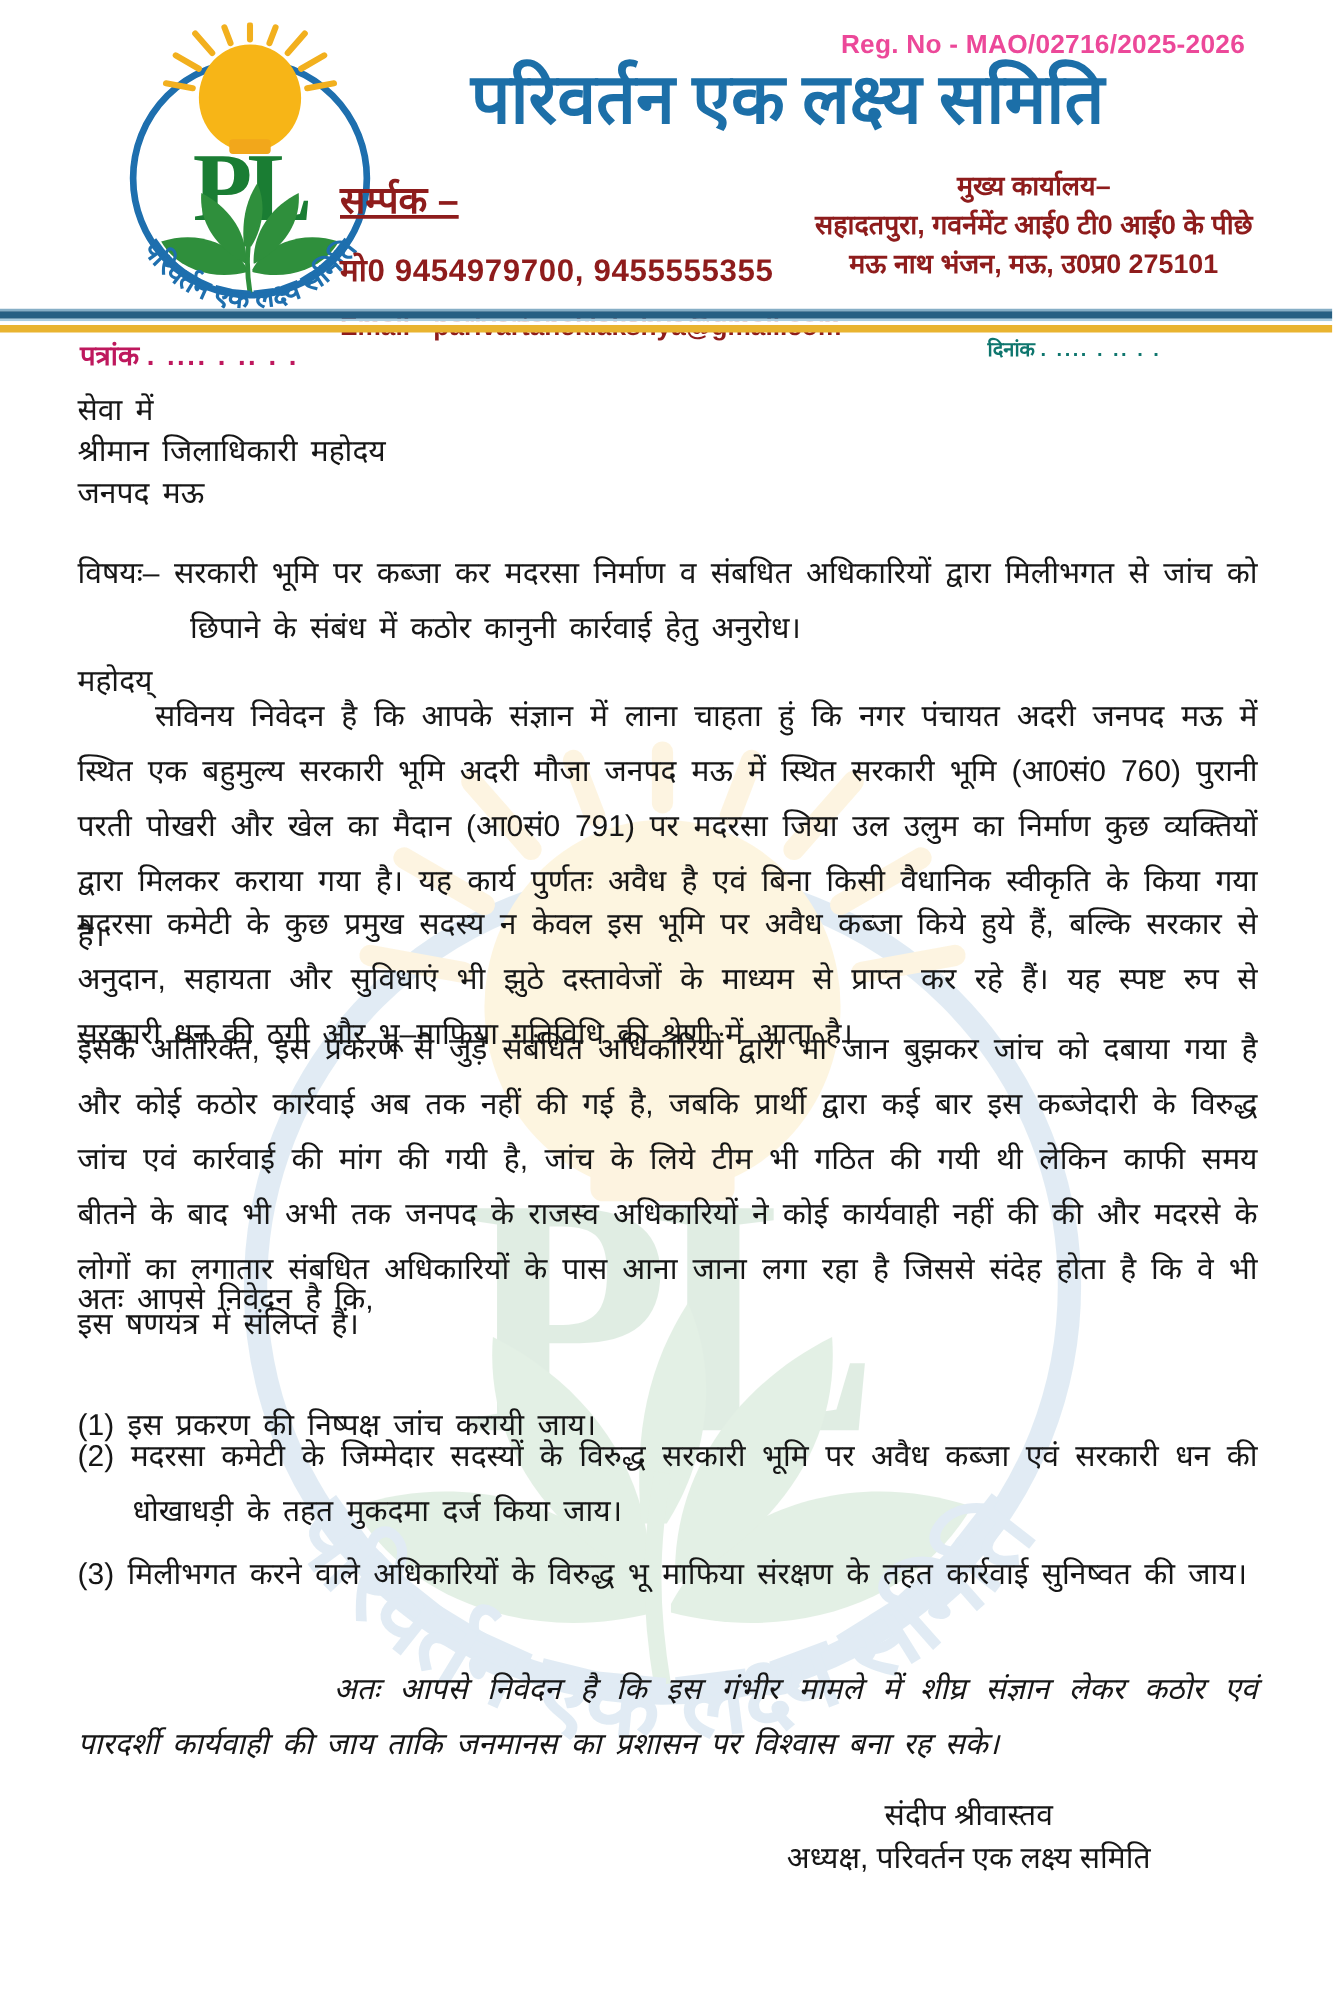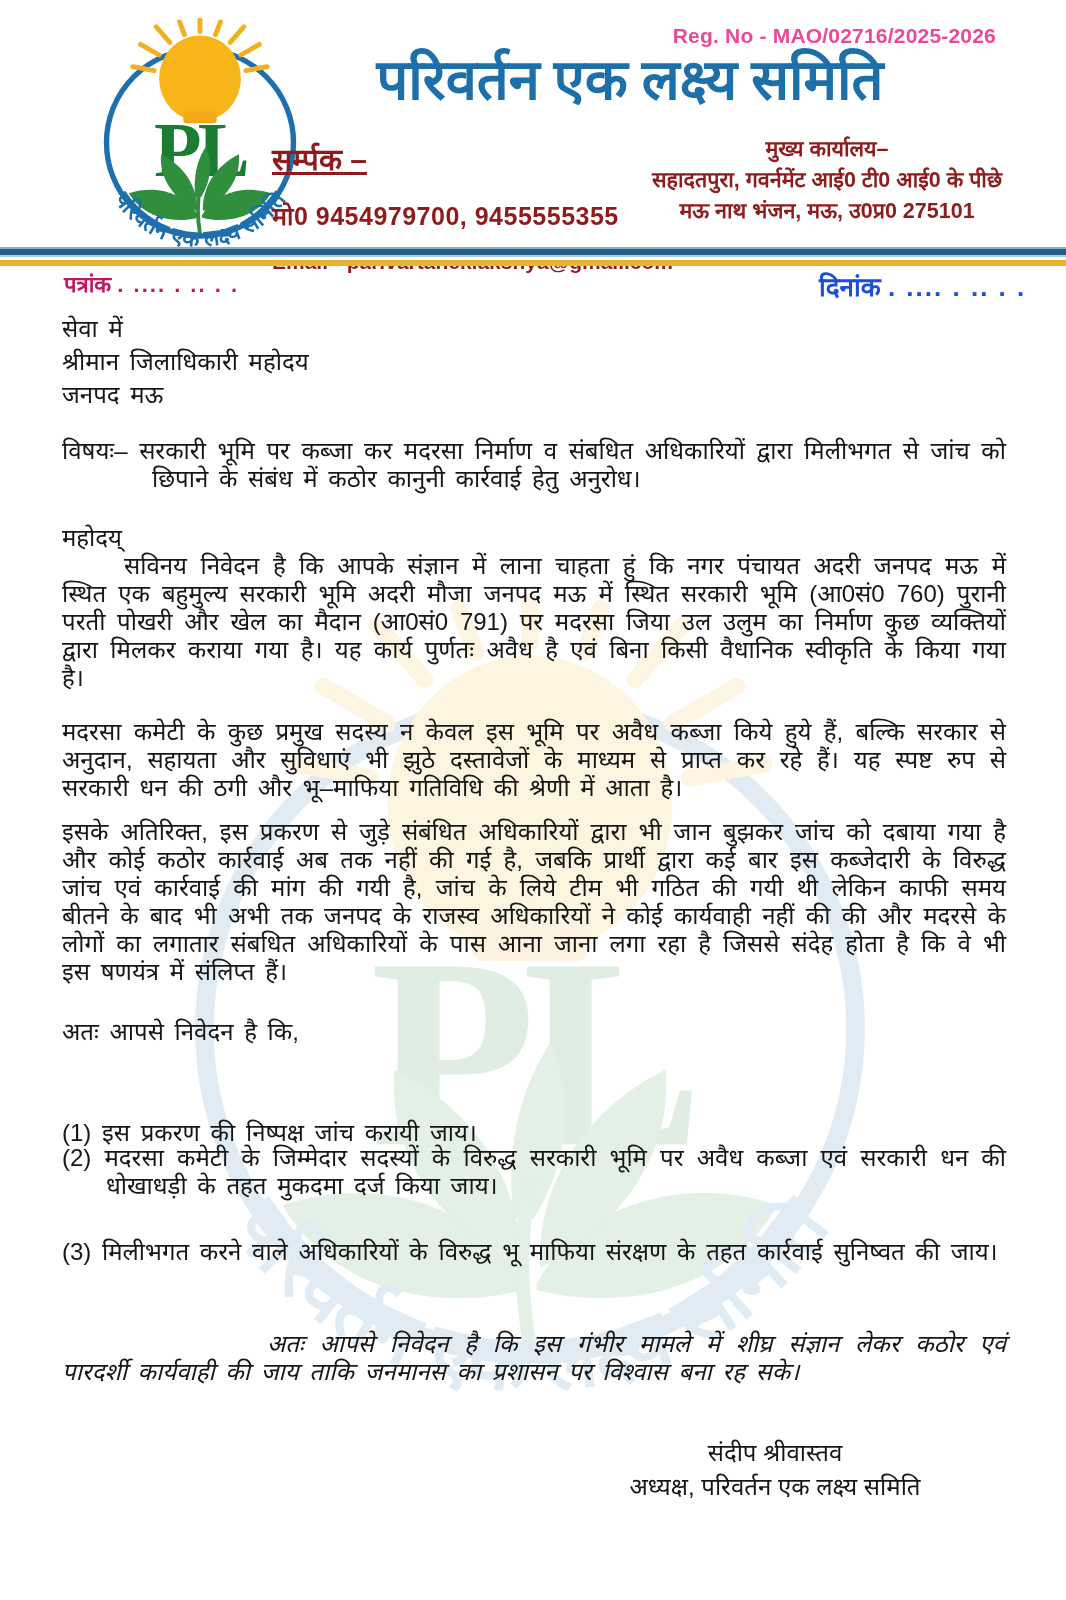--- a/index.html
+++ b/index.html
@@ -45,7 +45,7 @@
   
   .tblock { position:absolute; left:62px; width:944px; font-size:24px; line-height:28px; word-spacing:4px; }
   .meta-left  { position:absolute; left:64px;  top:268px; color:#be185d; font-weight:bold; font-size:22px; }
-  .meta-right { position:absolute; left:790px; top:268px; color:#1d4ed8; font-weight:bold; font-size:26px;margin-left:29px; }
+  .meta-right { position:absolute; left:790px; top:268px; color:#0f766e; font-weight:bold; font-size:16px; }
   .meta-dots { font-weight:bold; letter-spacing:2px; }
   .recipient { top:312px; line-height:33px; }
   .subject { top:437px; text-align:justify; padding-left:90px; text-indent:-90px; }

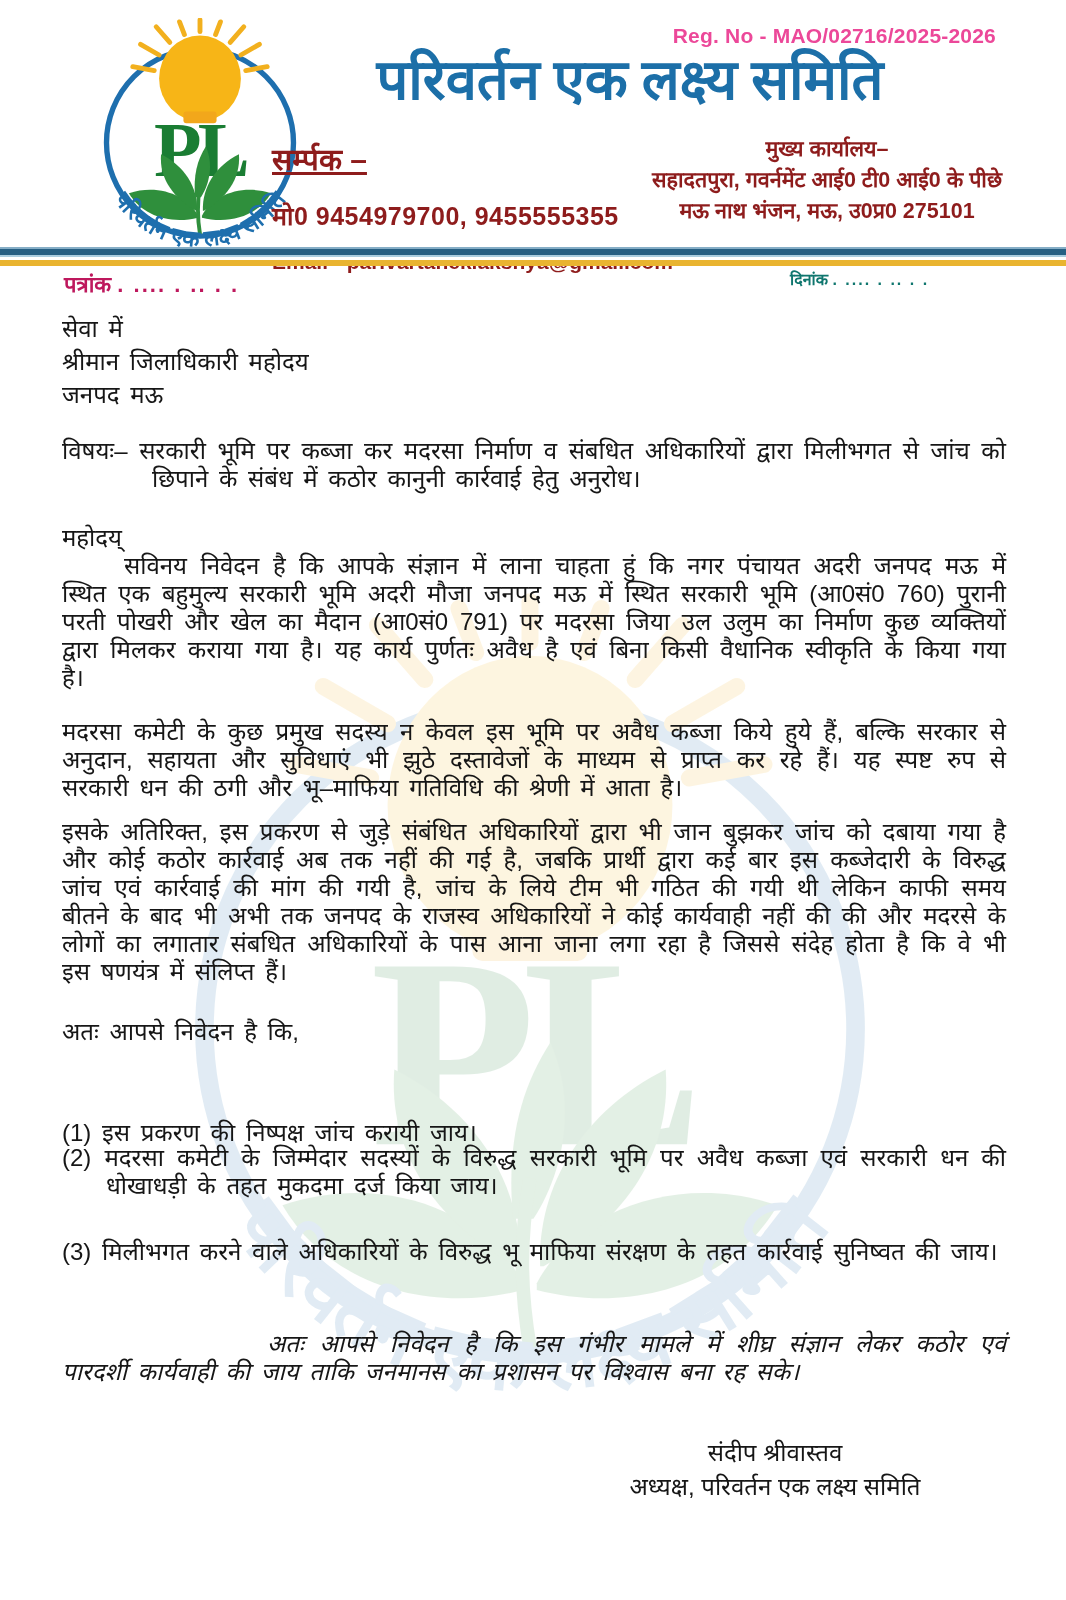--- a/index.html
+++ b/index.html
@@ -43,7 +43,7 @@
   .watermark { position:absolute; left:140px; top:590px; width:780px; height:810px; opacity:.13; pointer-events:none; }
   .watermark svg { width:100%; height:100%; }
   
-  .tblock { position:absolute; left:62px; width:944px; font-size:24px; line-height:28px; word-spacing:4px; }
+  .tblock { position:absolute; left:62px; width:944px; font-size:24px; line-height:44px; word-spacing:4px; }
   .meta-left  { position:absolute; left:64px;  top:268px; color:#be185d; font-weight:bold; font-size:22px; }
   .meta-right { position:absolute; left:790px; top:268px; color:#0f766e; font-weight:bold; font-size:16px; }
   .meta-dots { font-weight:bold; letter-spacing:2px; }

